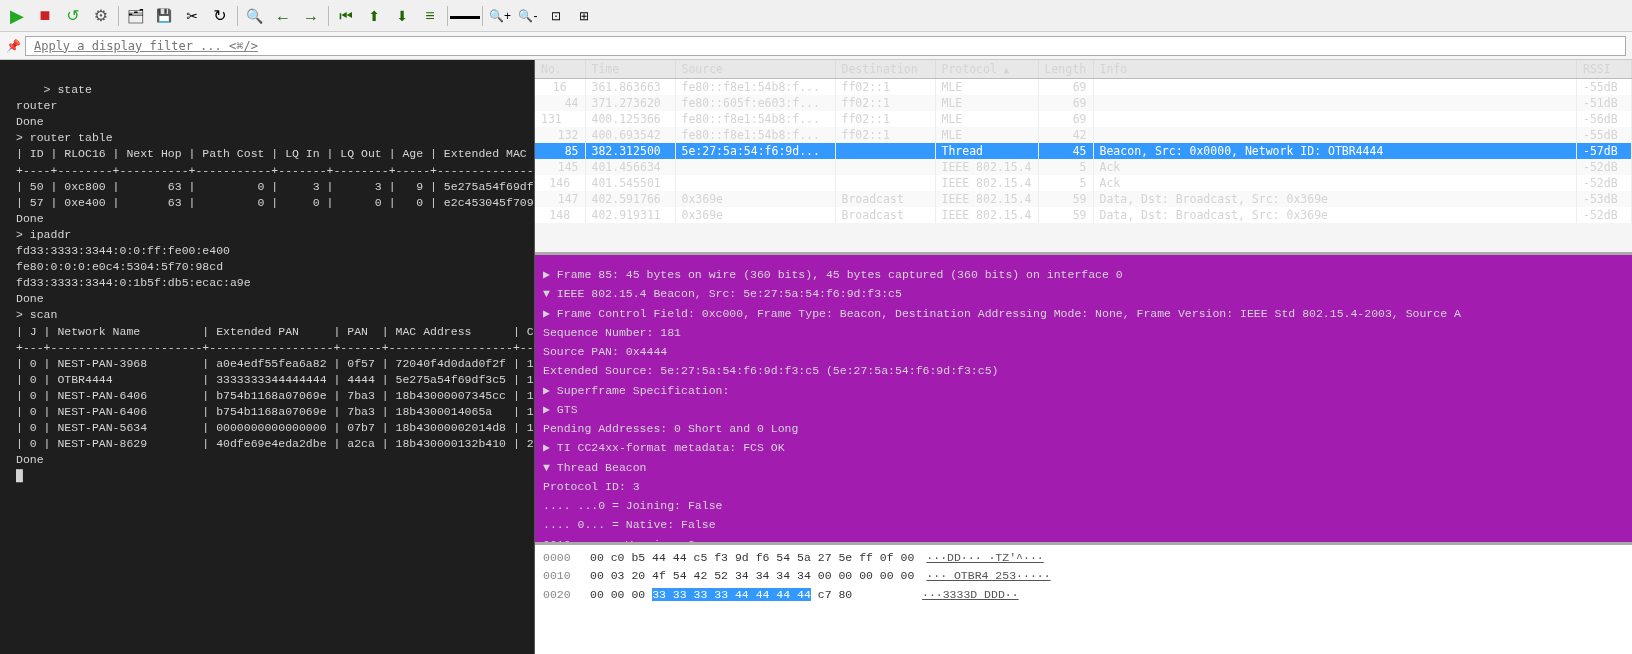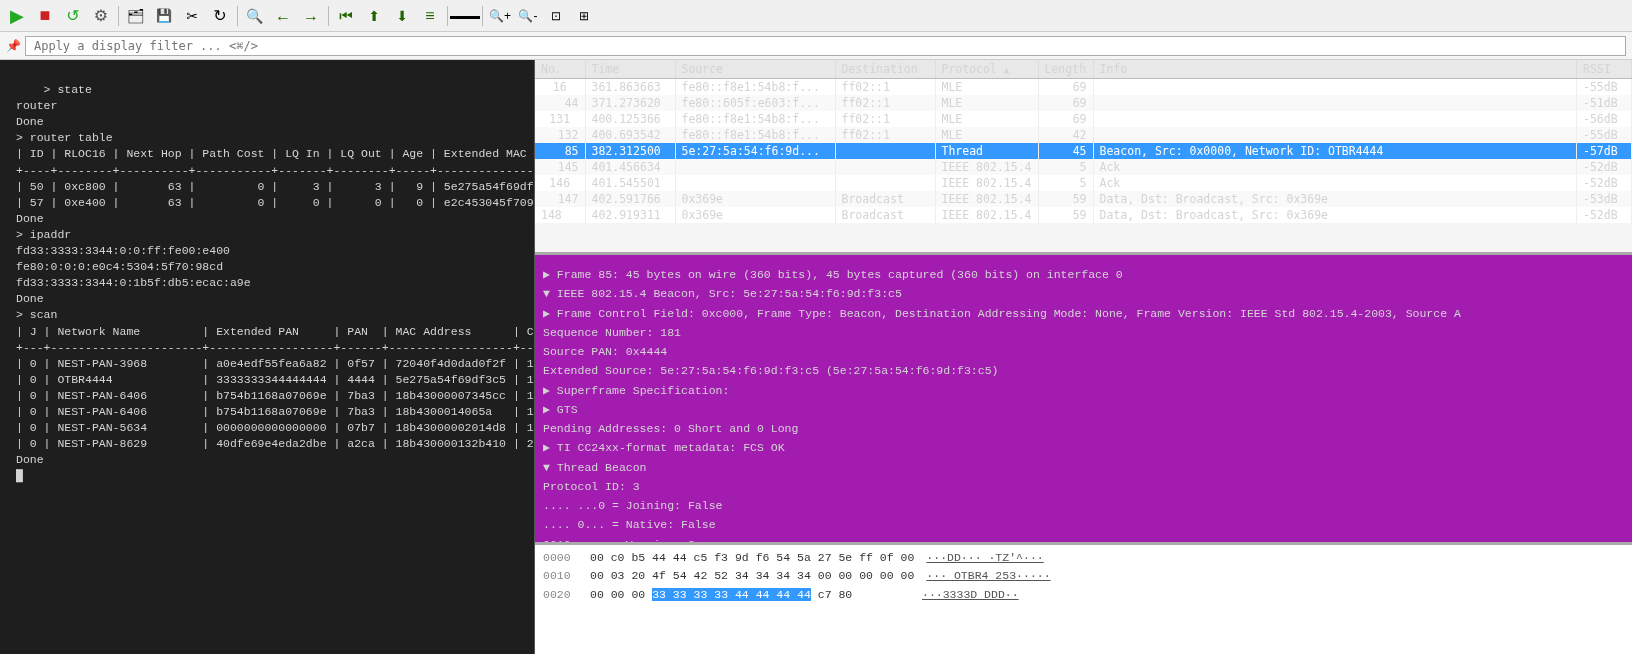--- a/index.html
+++ b/index.html
@@ -186,7 +186,7 @@
 
 <div id="filter-bar">
   <span style="color:#555; margin-right:4px; font-size:12px;">📌</span>
-  <input type="text" style="flex: 1 1 0%; border: 1px solid rgb(170, 170, 170); padding: 2px 8px; font-size: 12px; font-family: monospace; background: white; color: rgb(136, 136, 136);" placeholder="Apply a display filter ... &lt;⌘/&gt;">
+  <input type="text" style="flex: 1 1 0%; border: 1px solid rgb(170, 170, 170); padding: 2px 8px; font-size: 12px; font-family: monospace; background: white; color: rgb(136, 136, 136); text-decoration: underline;" placeholder="Apply a display filter ... &lt;⌘/&gt;">
 </div>
 
 <div id="main">

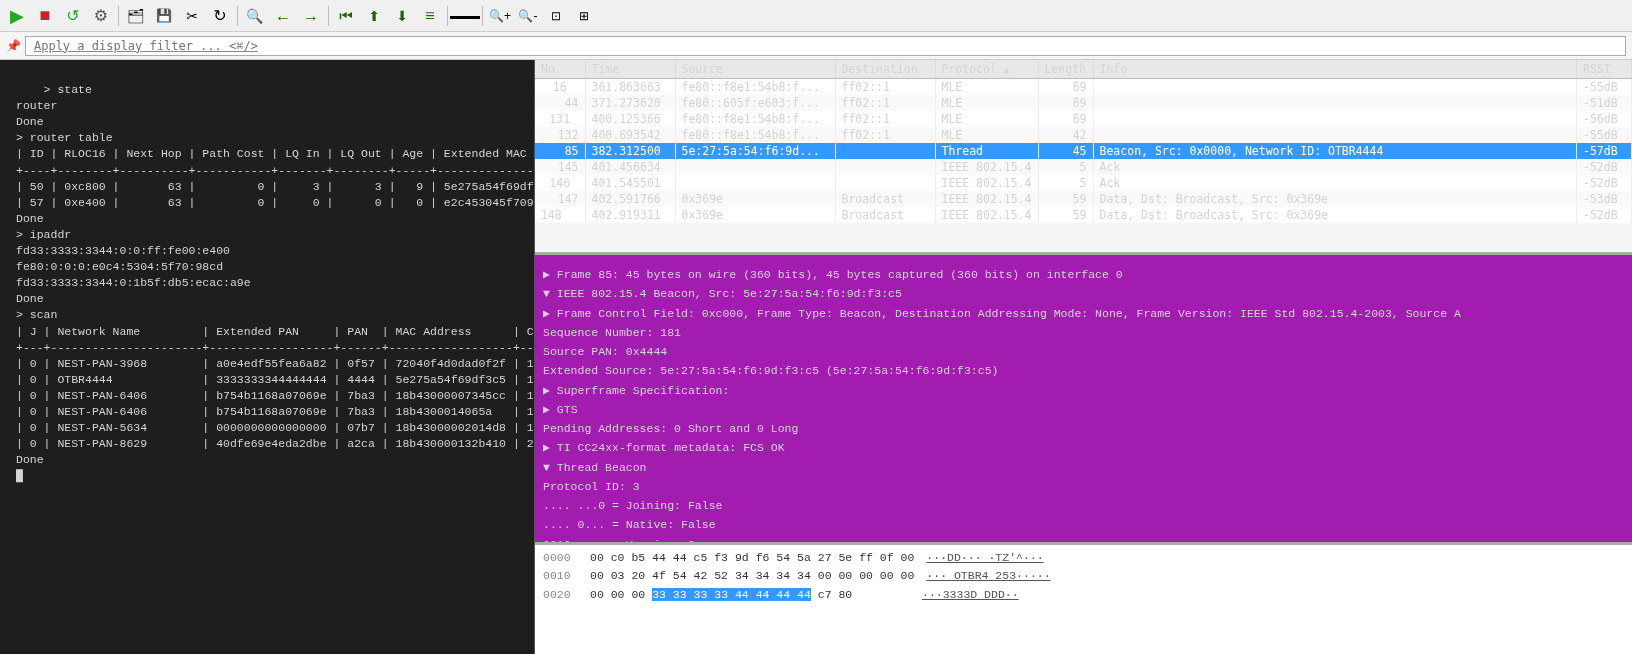--- a/index.html
+++ b/index.html
@@ -257,7 +257,7 @@
               <td>-51dB</td>
             </tr>
             <tr>
-              <td style="text-align: center;">131</td>
+              <td style="text-align: left;">131</td>
               <td>400.125366</td>
               <td>fe80::f8e1:54b8:f...</td>
               <td>ff02::1</td>

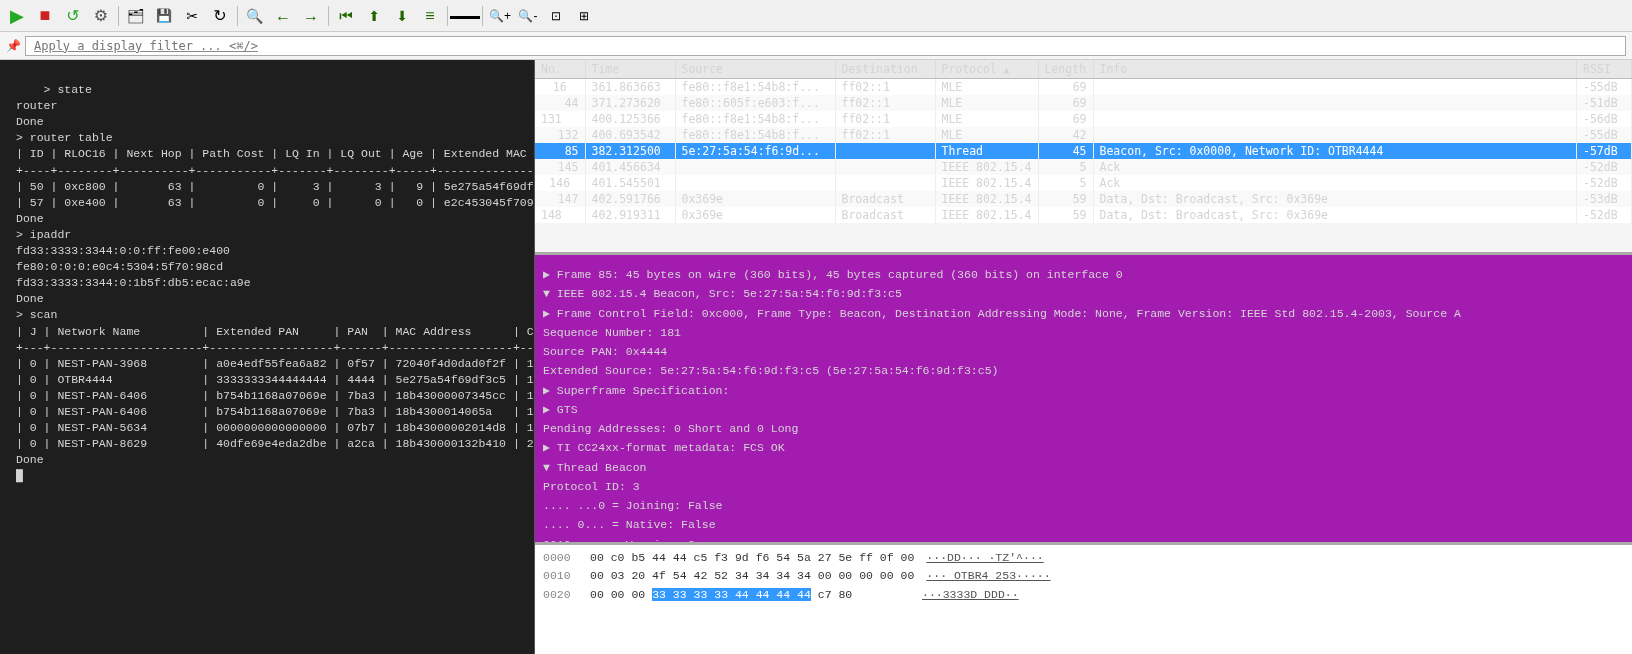--- a/index.html
+++ b/index.html
@@ -317,7 +317,7 @@
               <td>-53dB</td>
             </tr>
             <tr>
-              <td style="text-align: left;">148</td>
+              <td style="text-align: center;">148</td>
               <td>402.919311</td>
               <td>0x369e</td>
               <td>Broadcast</td>

